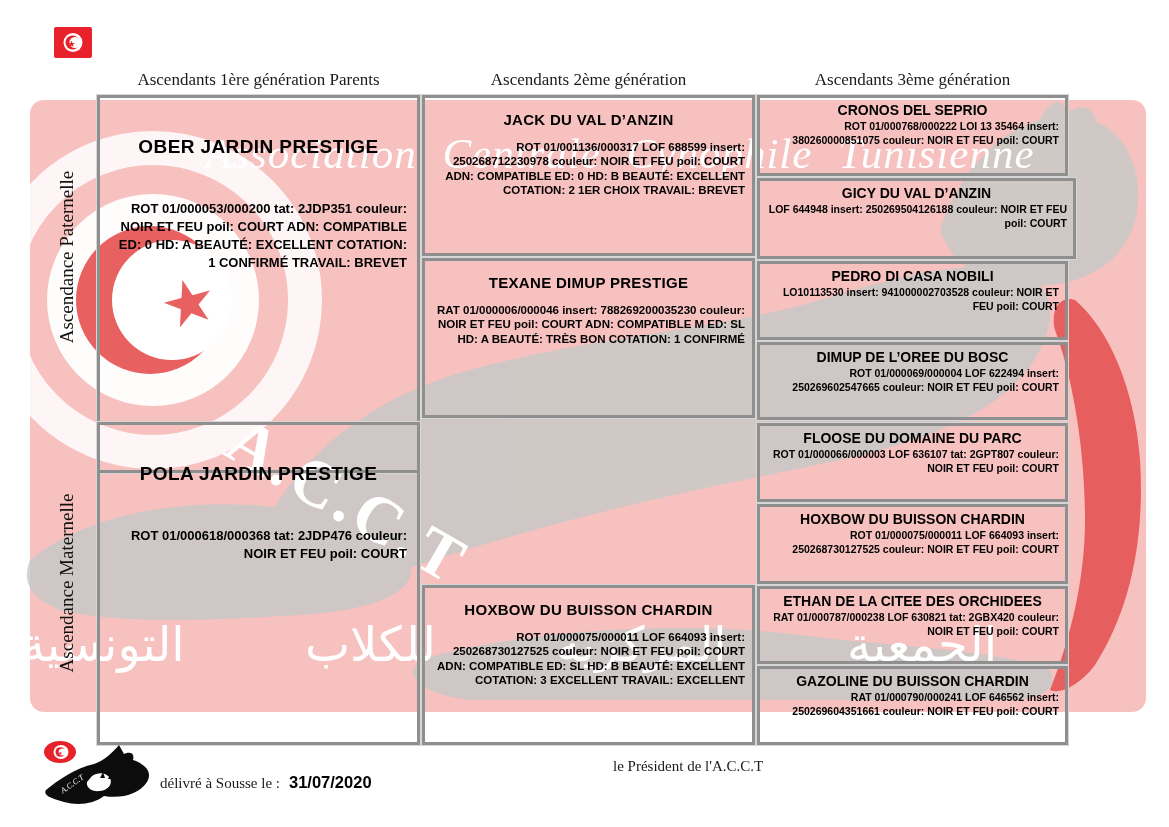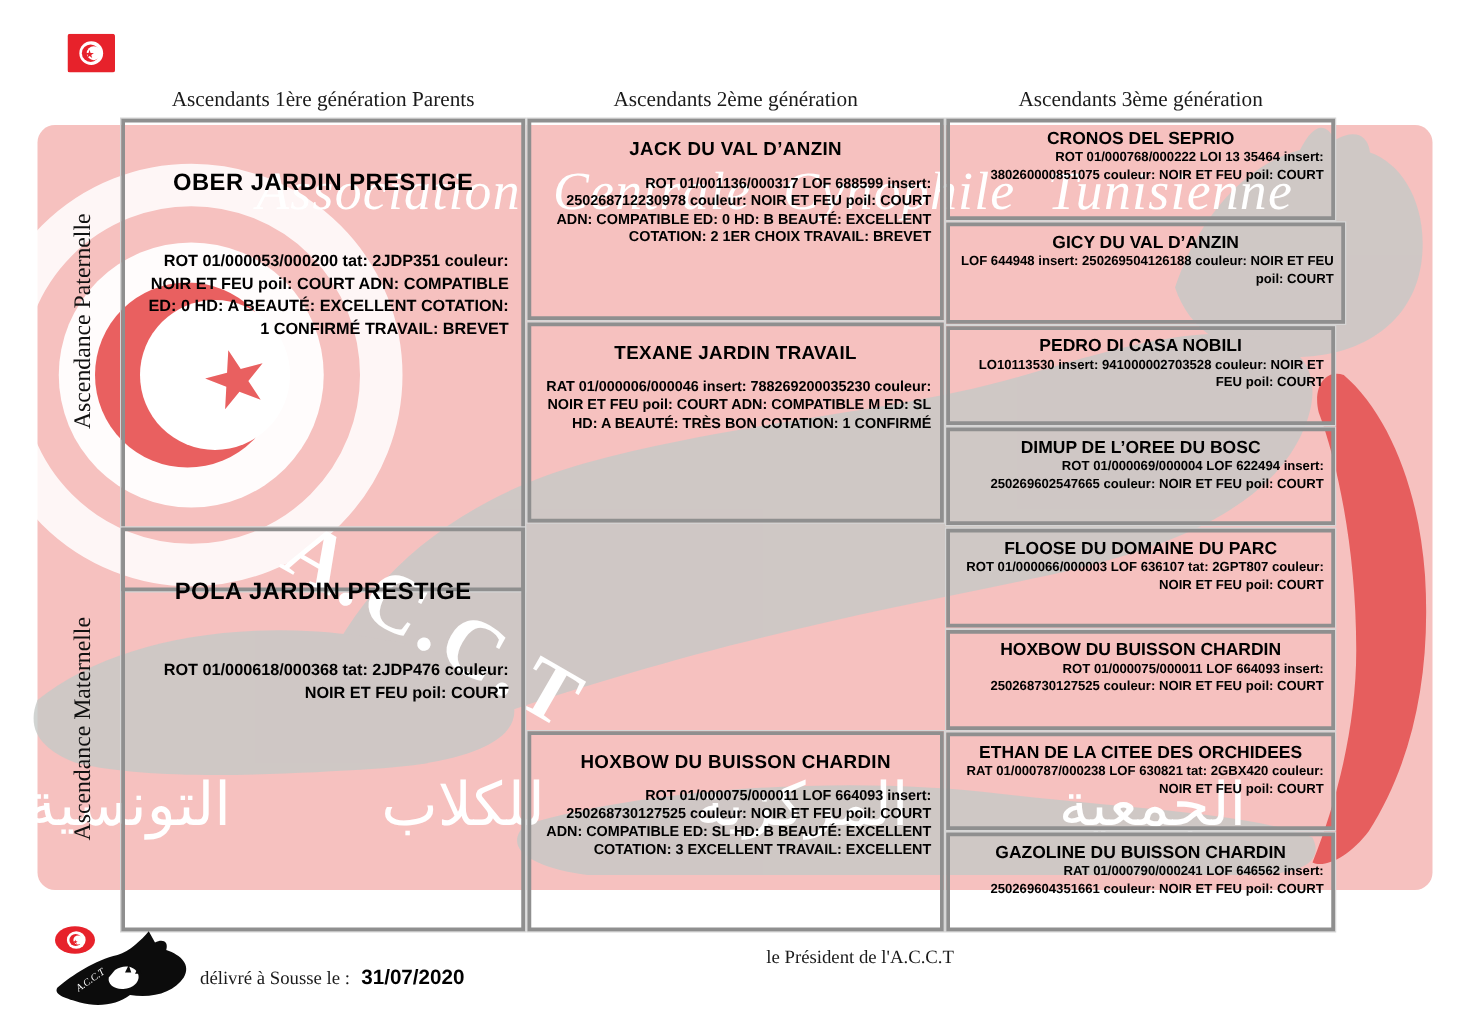--- a/index.html
+++ b/index.html
@@ -93,7 +93,7 @@
     <div class="dog-details">ROT 01/001136/000317 LOF 688599 insert: 250268712230978 couleur: NOIR ET FEU poil: COURT ADN: COMPATIBLE ED: 0 HD: B BEAUTÉ: EXCELLENT COTATION: 2 1ER CHOIX TRAVAIL: BREVET</div>
   </div>
   <div class="box g2" style="left:422px;top:258px;width:333px;height:160px;">
-    <div class="dog-name">TEXANE JARDIN TRAVAIL</div>
+    <div class="dog-name">TEXANE DIMUP PRESTIGE</div>
     <div class="dog-details">RAT 01/000006/000046 insert: 788269200035230 couleur: NOIR ET FEU poil: COURT ADN: COMPATIBLE M ED: SL HD: A BEAUTÉ: TRÈS BON COTATION: 1 CONFIRMÉ</div>
   </div>
   <div class="box g2" style="left:422px;top:585px;width:333px;height:160px;">

